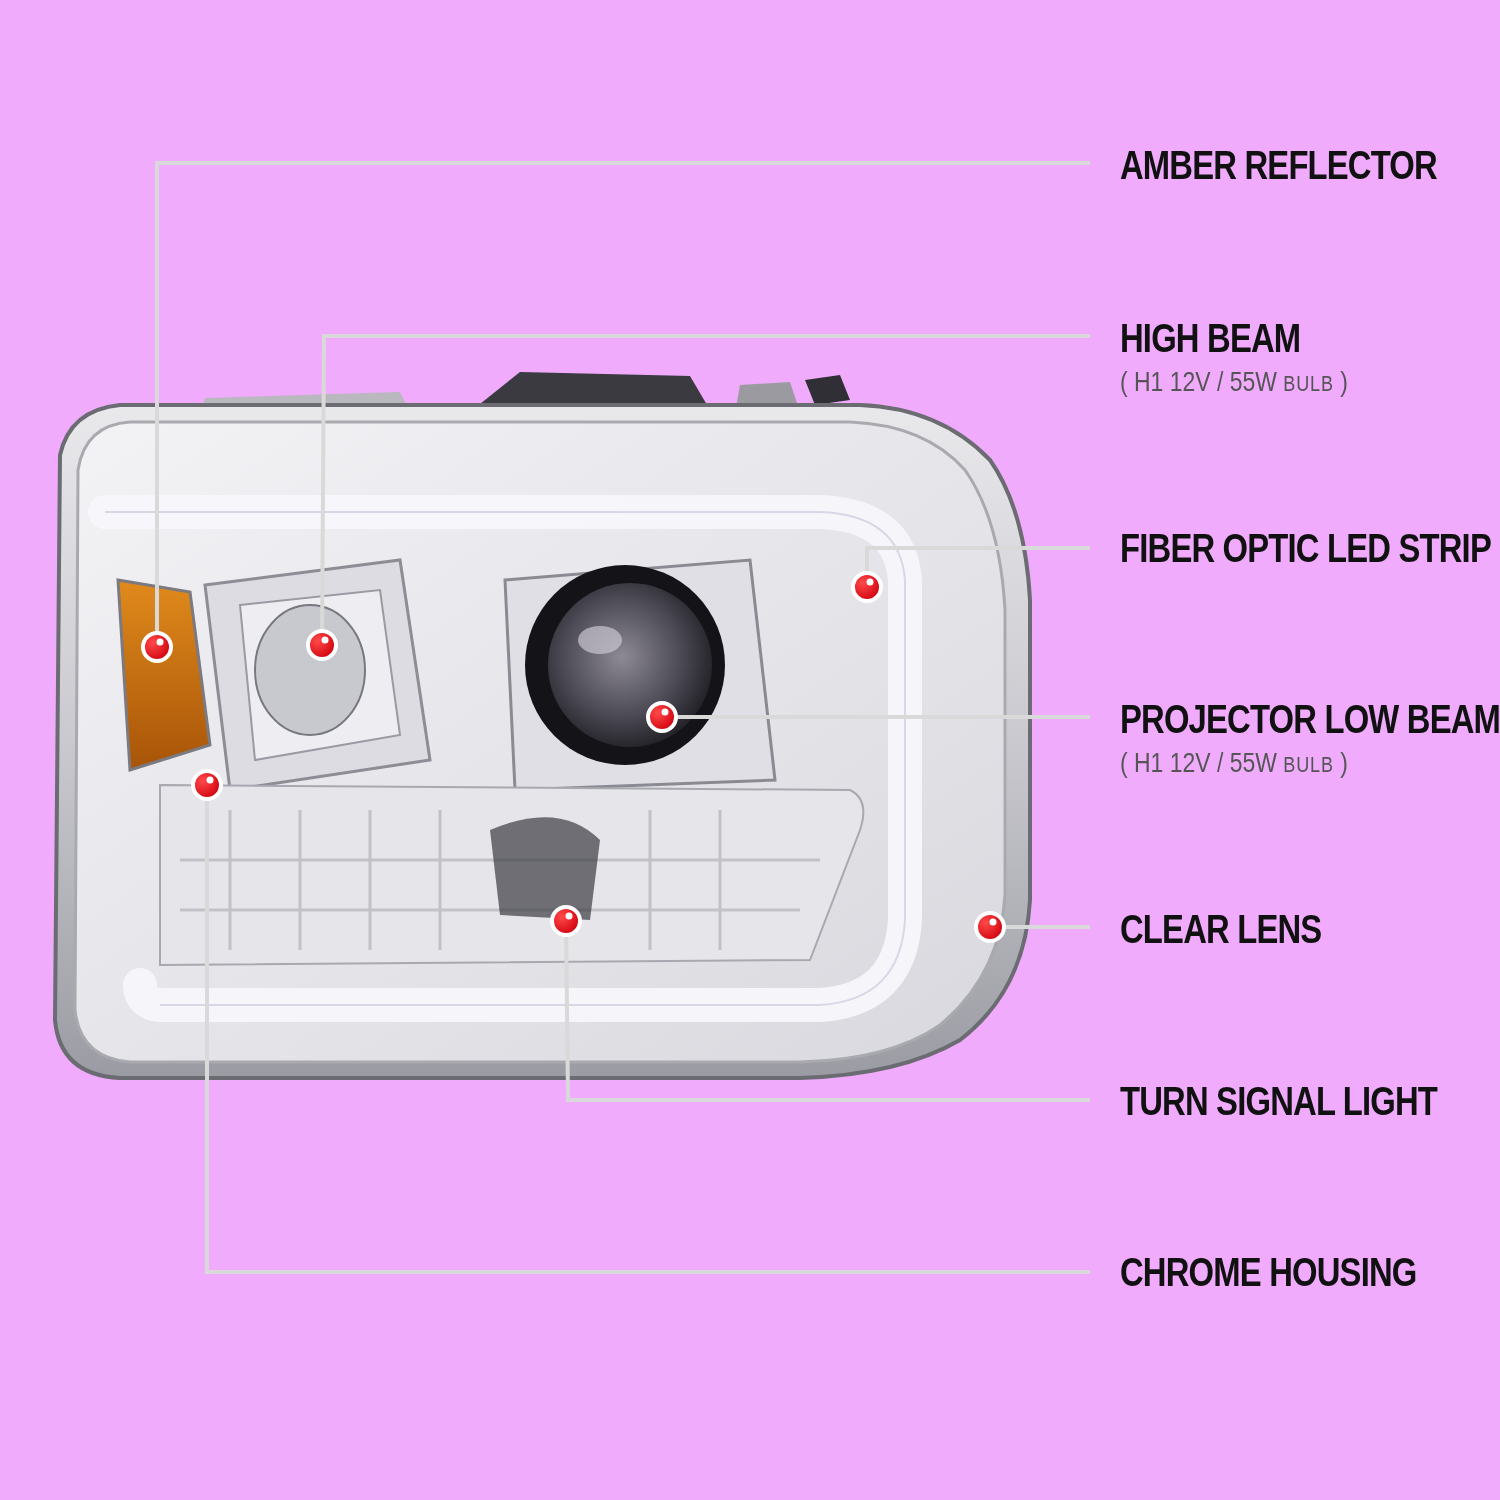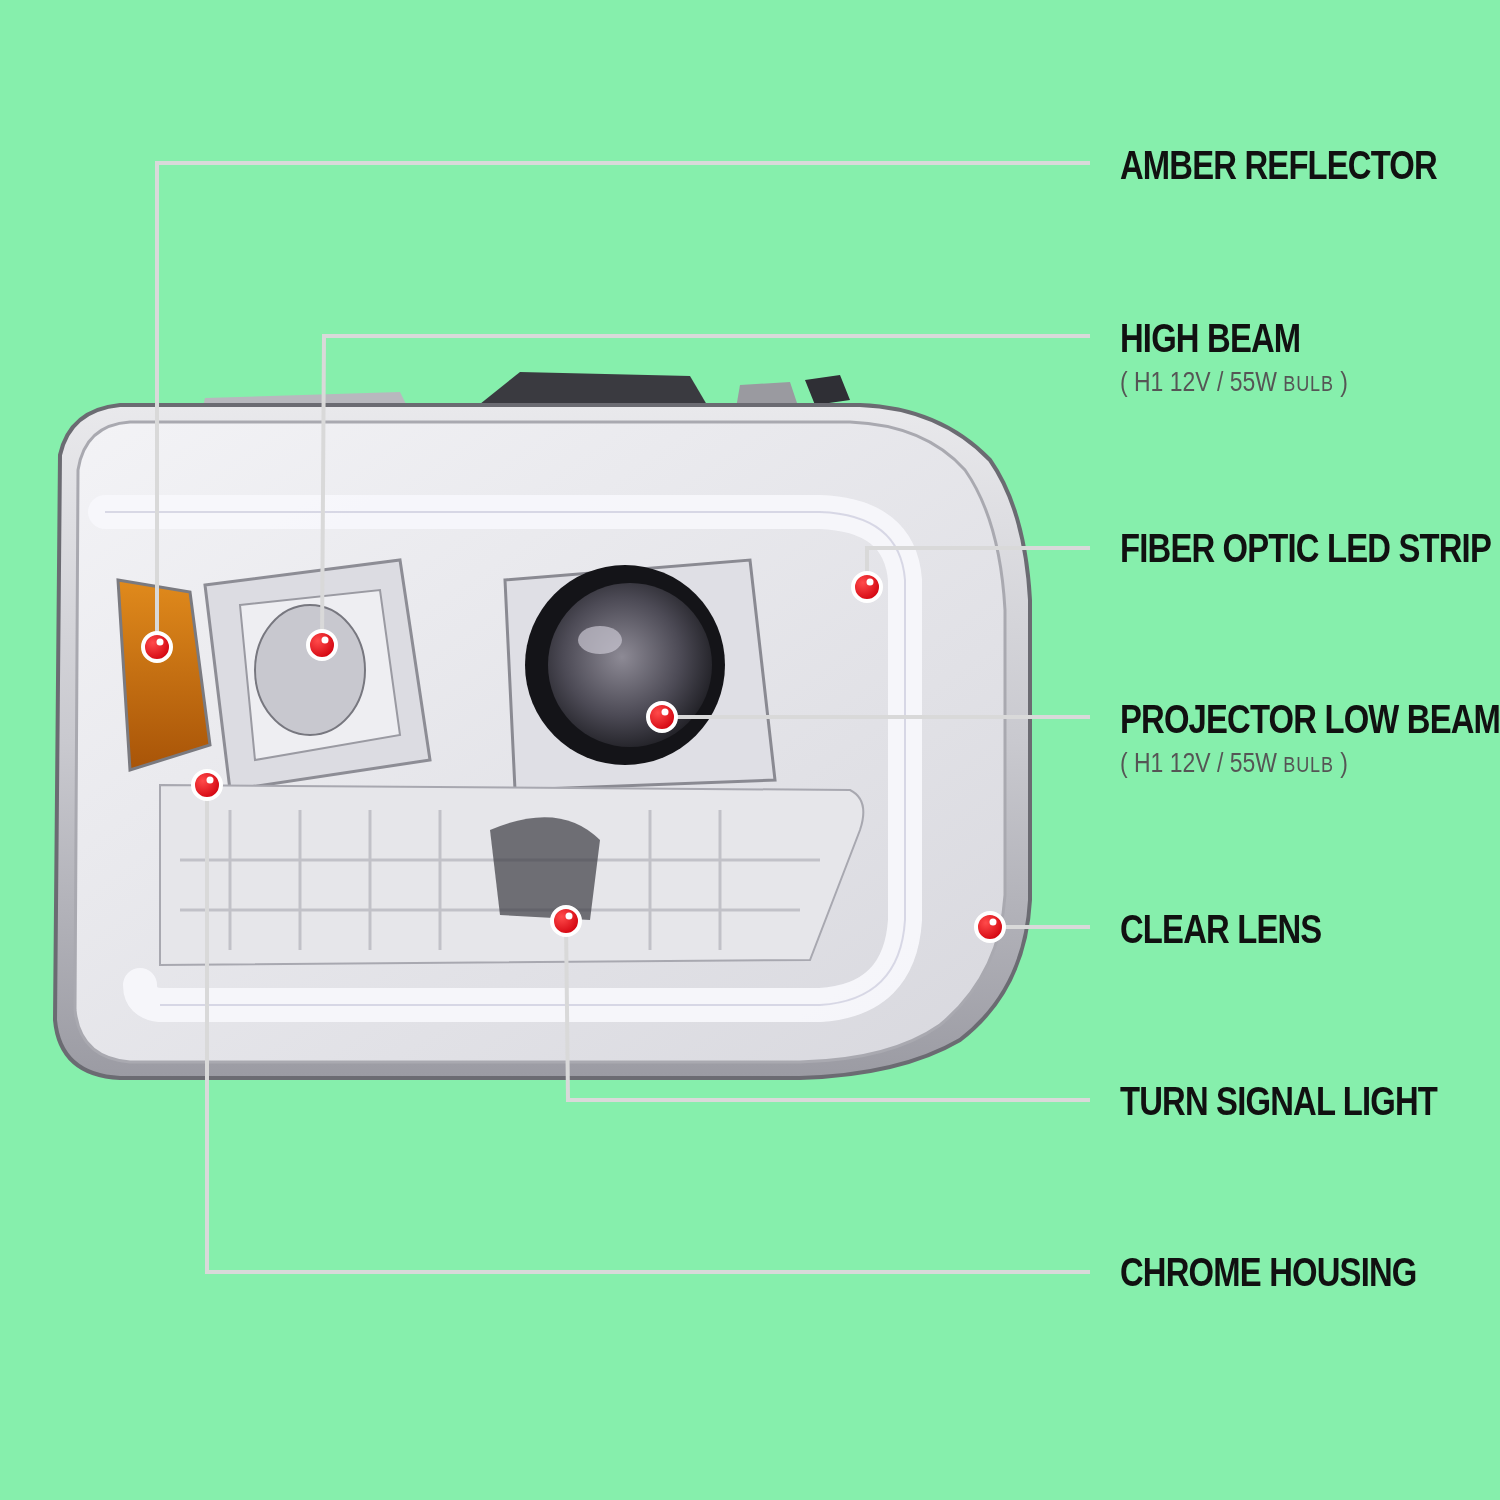--- a/index.html
+++ b/index.html
@@ -3,7 +3,7 @@
 <meta charset="utf-8">
 <style>
   html,body{margin:0;padding:0;background:#fff;}
-  #stage{position:relative;width:1500px;height:1500px;overflow:hidden;background:#86efac;font-family:"Liberation Sans","DejaVu Sans",sans-serif;}
+  #stage{position:relative;width:1500px;height:1500px;overflow:hidden;background:#f0abfc;font-family:"Liberation Sans","DejaVu Sans",sans-serif;}
   svg.art{position:absolute;left:0;top:0;}
   .label{position:absolute;left:1120px;color:#111;font-family:"Liberation Sans",sans-serif;font-weight:bold;font-size:40px;letter-spacing:-1px;transform:scaleX(0.82);transform-origin:left top;white-space:nowrap;line-height:1;}
   .sub{position:absolute;left:1120px;color:#555;font-family:"Liberation Sans",sans-serif;font-size:28px;transform:scaleX(0.82);transform-origin:left top;white-space:nowrap;line-height:1;}

